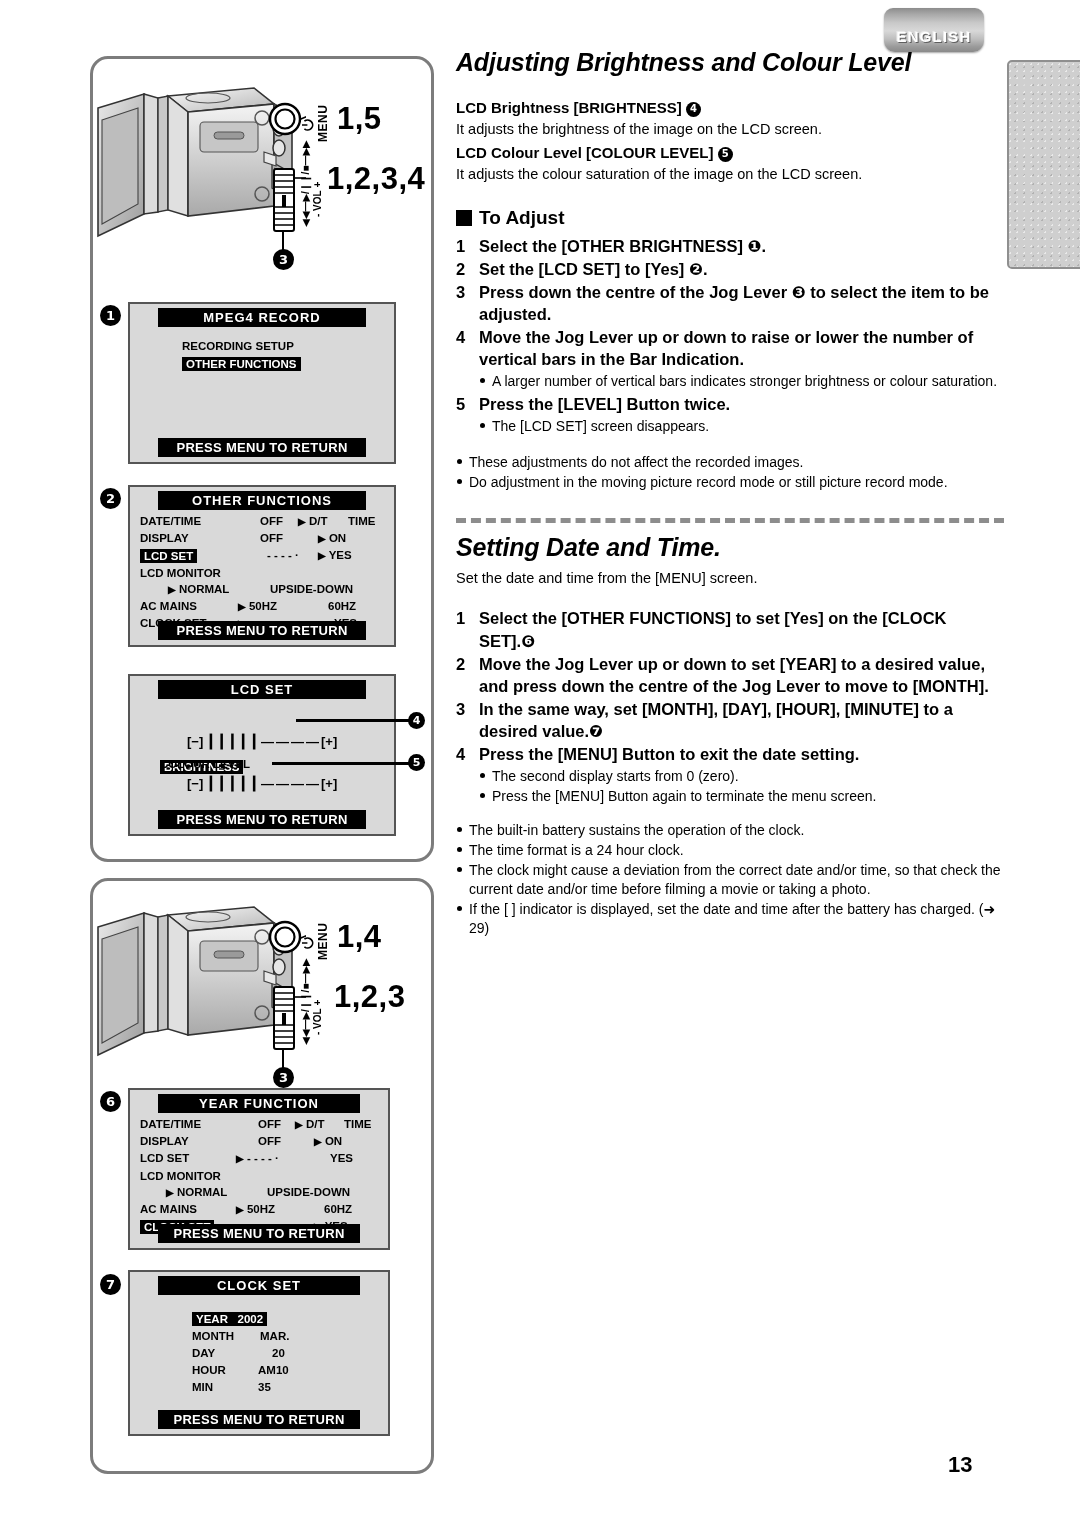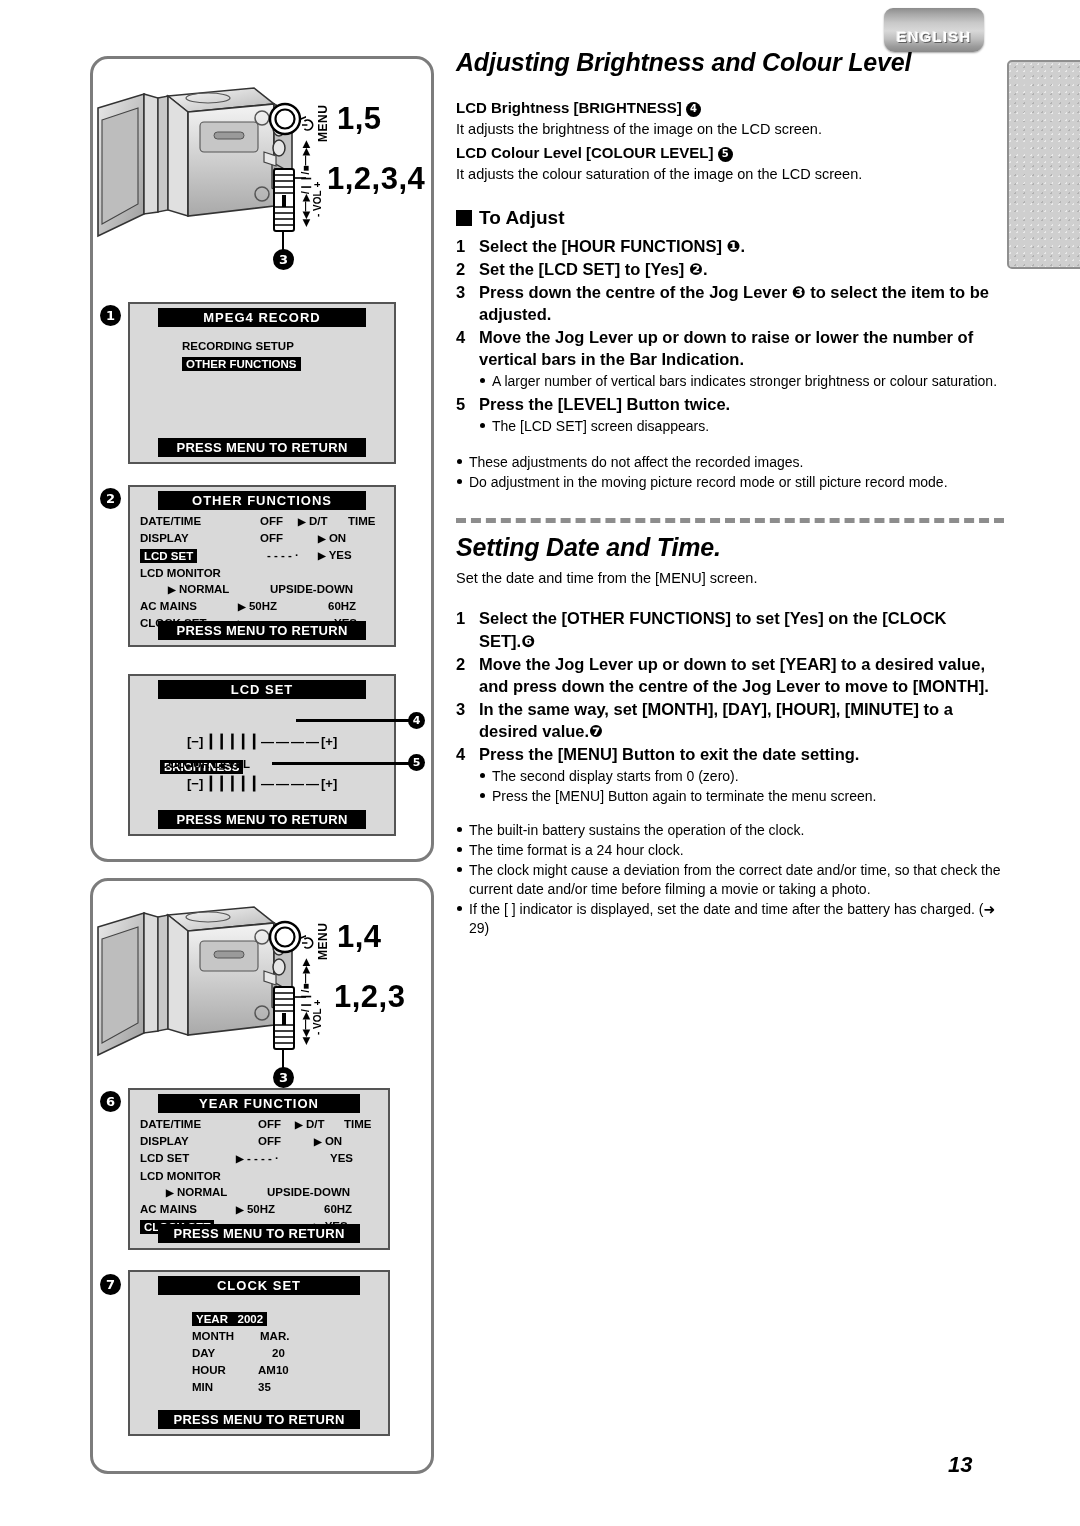--- a/index.html
+++ b/index.html
@@ -466,7 +466,7 @@
   <ol class="steps">
     <li>
       <span class="n">1</span>
-      <span>Select the [HOUR FUNCTIONS] ❶.</span>
+      <span>Select the [OTHER BRIGHTNESS] ❶.</span>
     </li>
     <li>
       <span class="n">2</span>

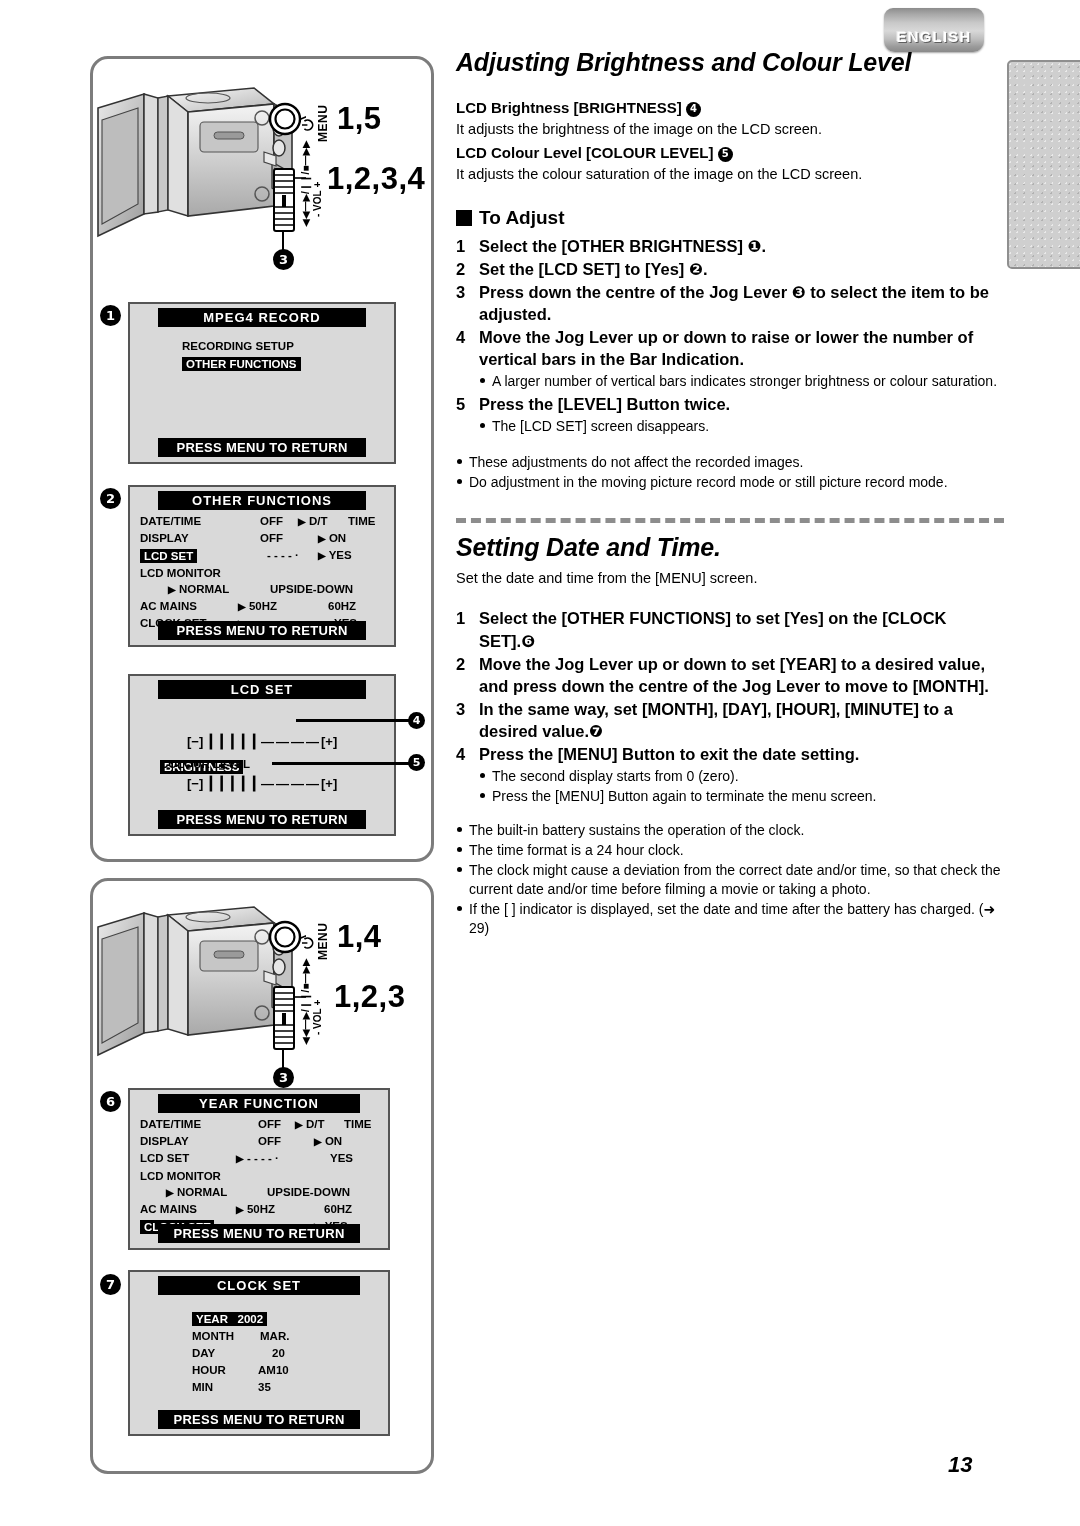--- a/index.html
+++ b/index.html
@@ -122,7 +122,7 @@
     font-family:"DejaVu Sans",sans-serif;
   }
   #page-num{
-    left:948px;top:1452px;font-size:22px;font-weight:bold;font-style:italic;
+    left:948px;top:1452px;font-size:22px;font-weight:bold;
   }
   .leader{position:absolute;background:#000;height:3px;}
 </style>

